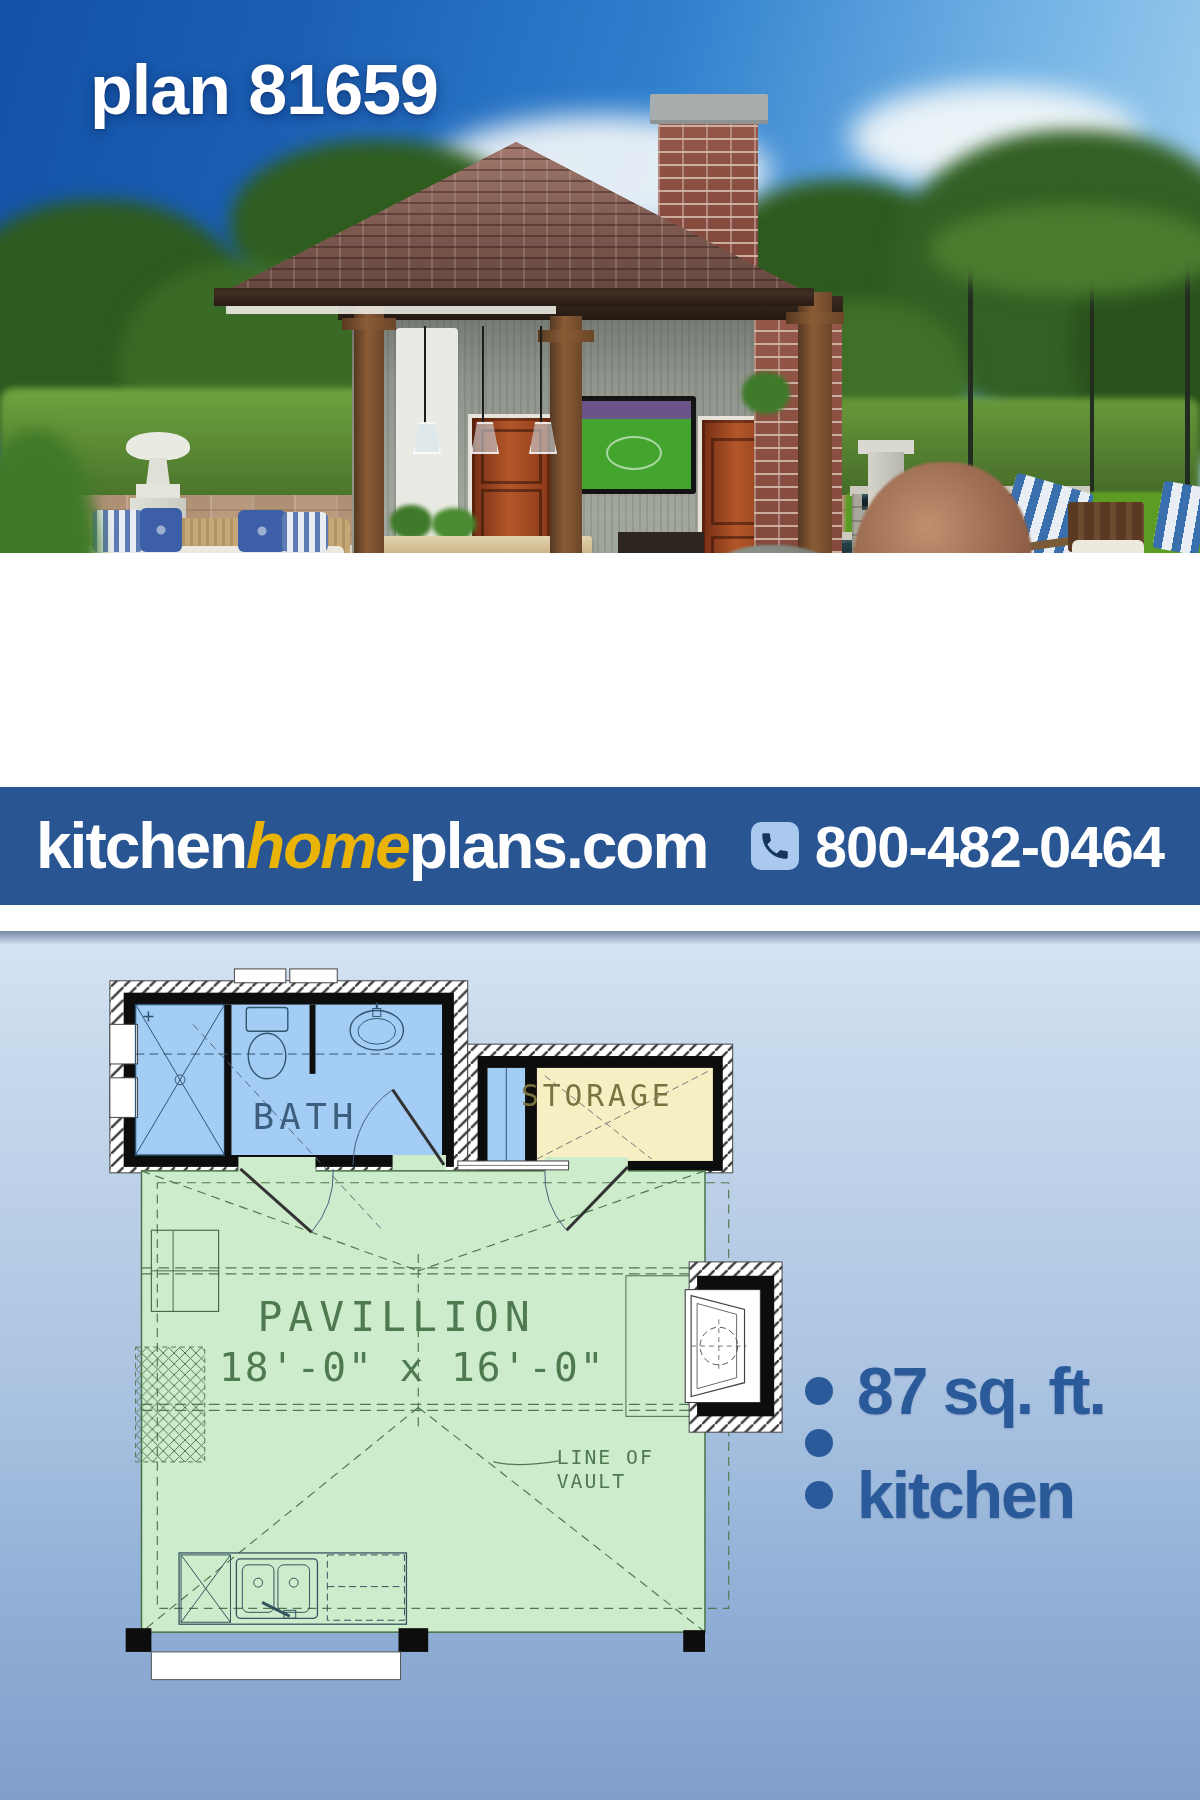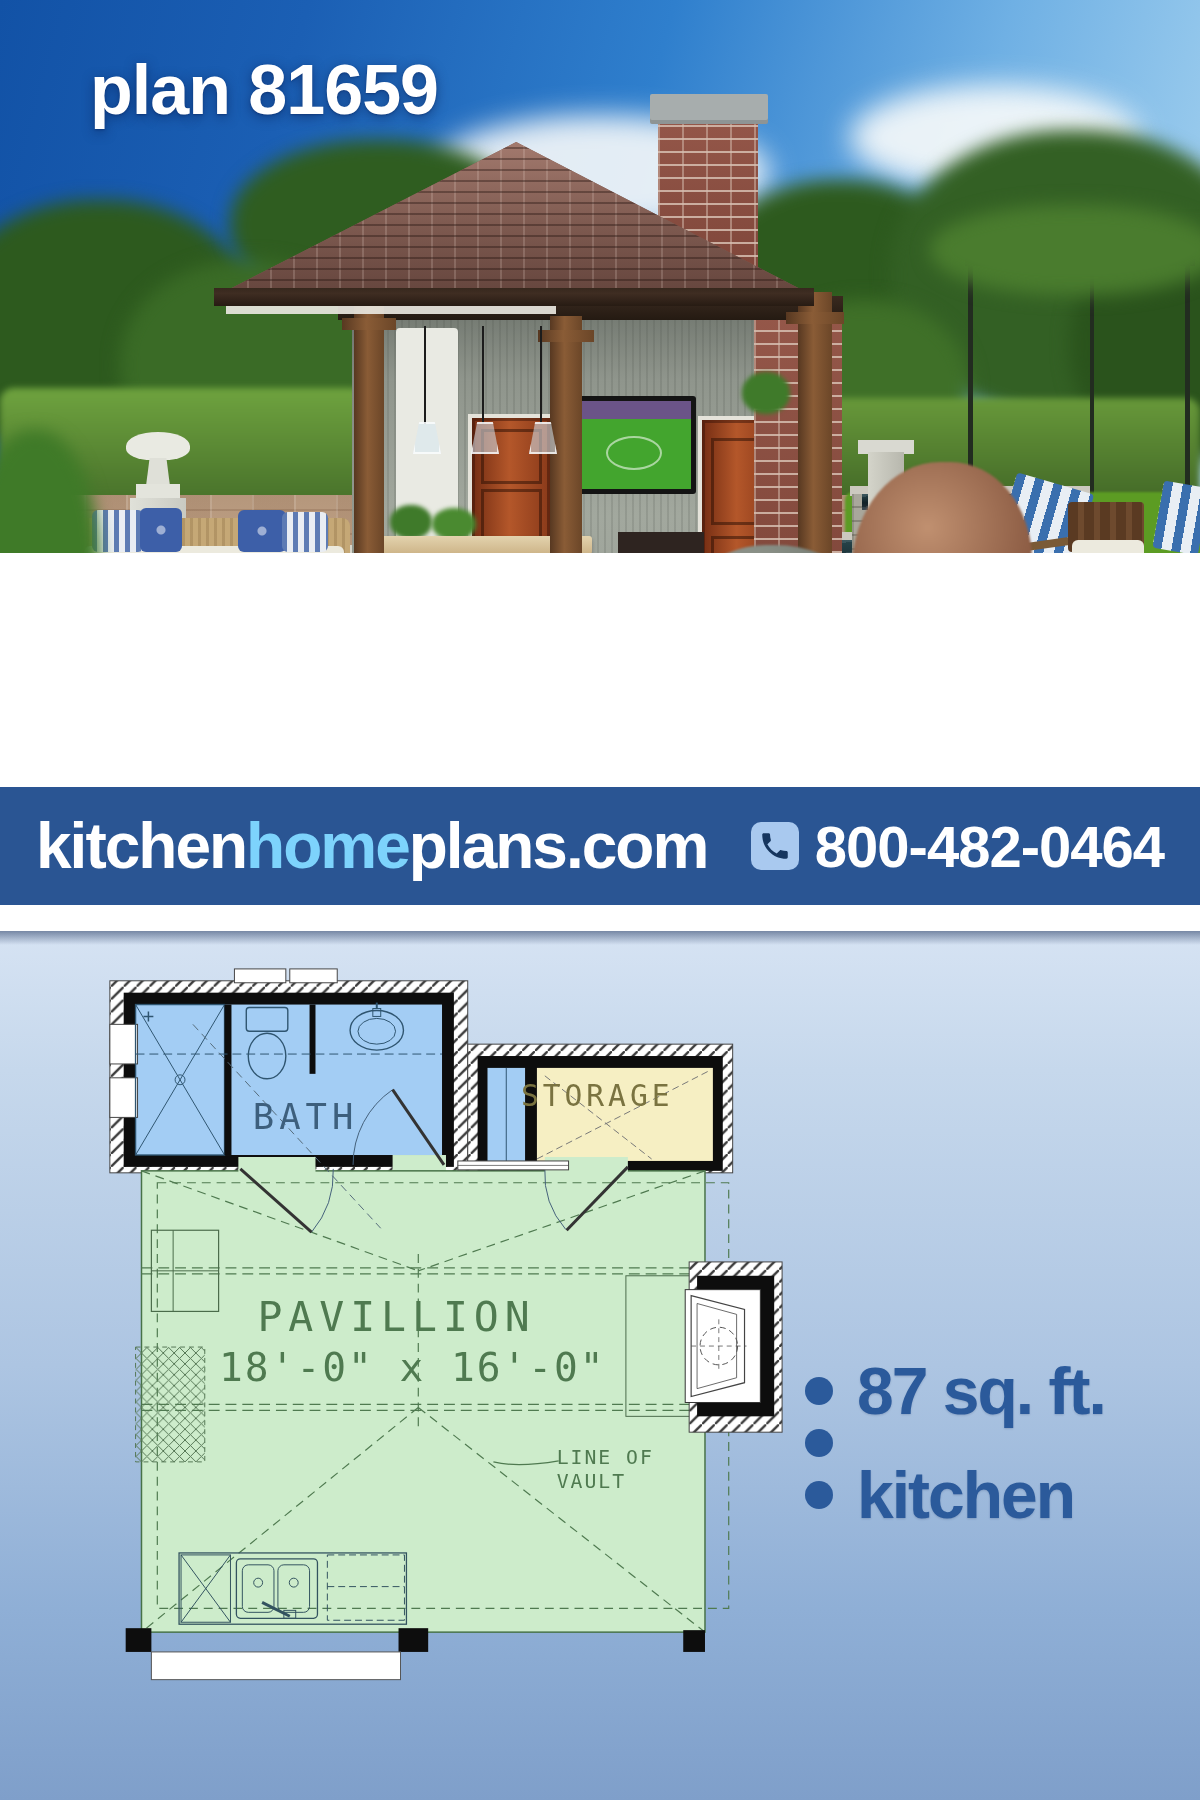--- a/index.html
+++ b/index.html
@@ -70,7 +70,7 @@
   .banner{position:absolute;left:0;top:787px;width:1200px;height:118px;background:#2a5593;
      display:flex;align-items:center;justify-content:space-between;padding:0 36px;box-sizing:border-box;}
   .brand{font-size:64px;font-weight:bold;color:#fff;letter-spacing:-2px;}
-  .brand .home{color:#7dd3fc;}
+  .brand .home{color:#eab308;font-style:italic;}
   .phone-wrap{display:flex;align-items:center;gap:16px;}
   .phone-badge{width:48px;height:48px;border-radius:10px;background:#a9c9ef;display:flex;align-items:center;justify-content:center;}
   .phone-number{font-size:58px;font-weight:bold;color:#fff;letter-spacing:-1px;}

